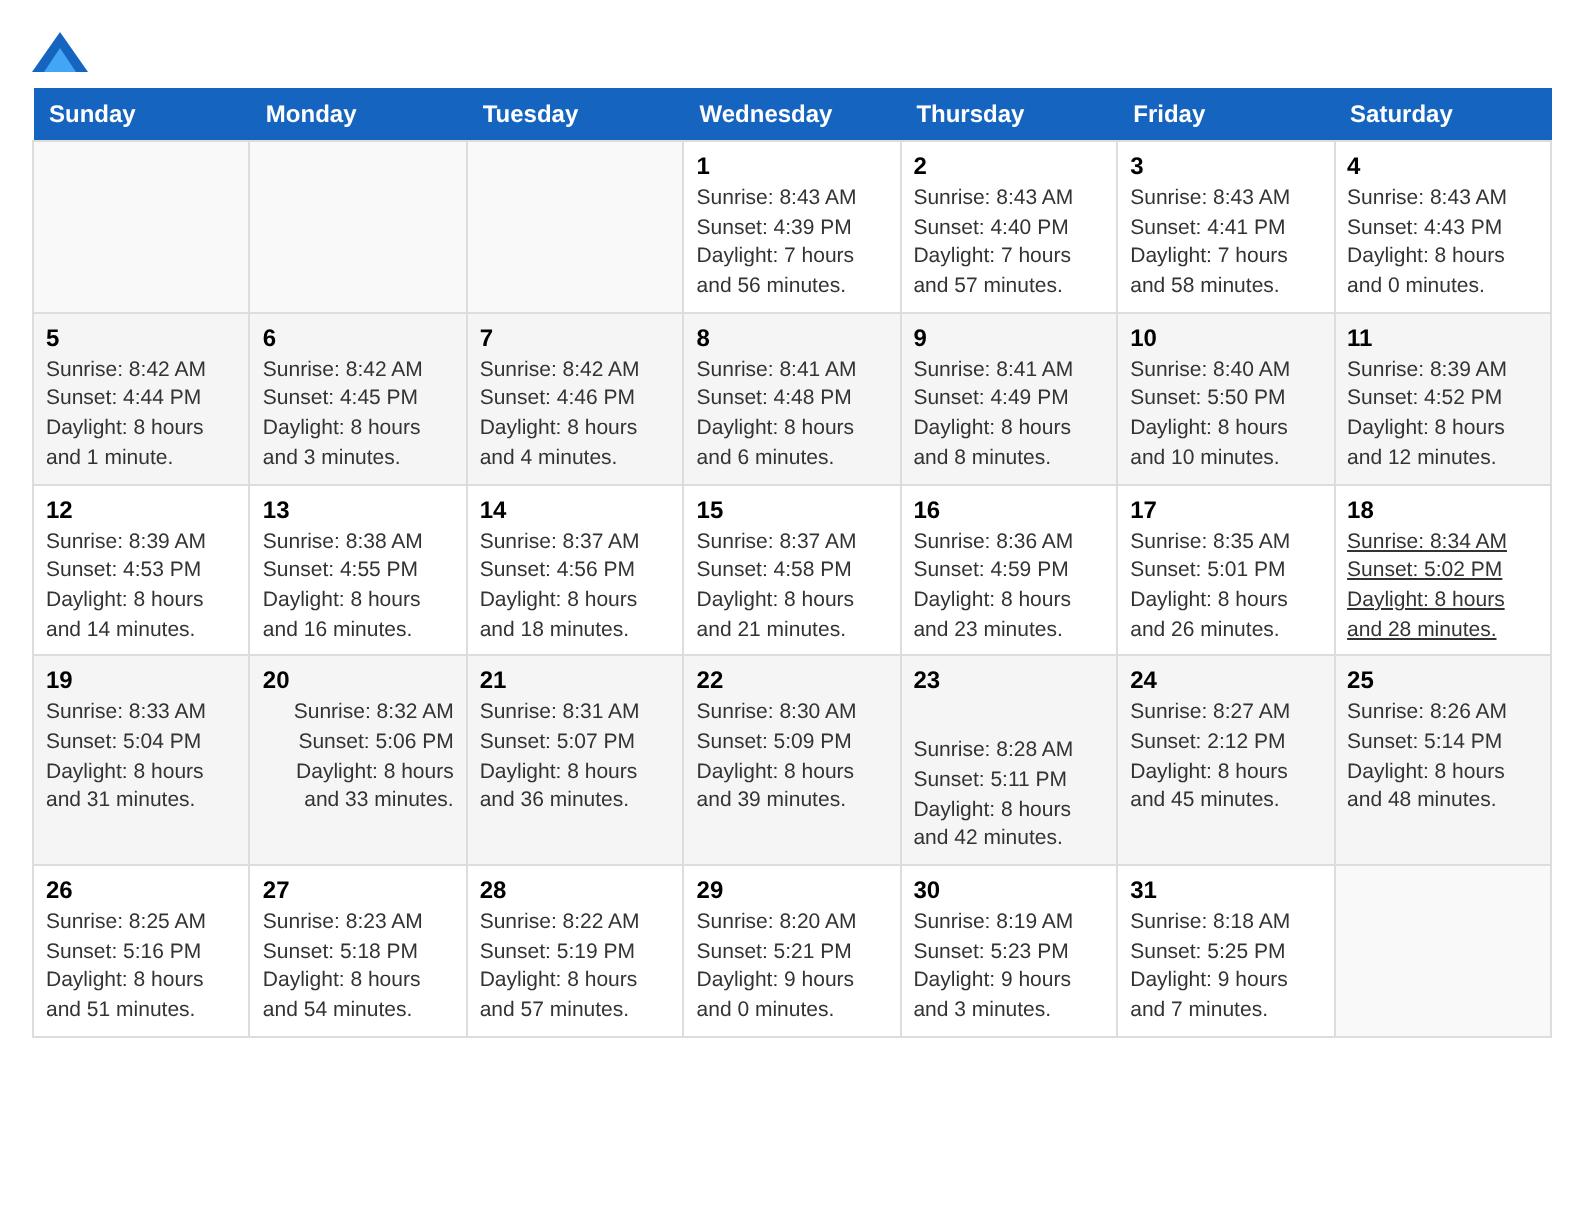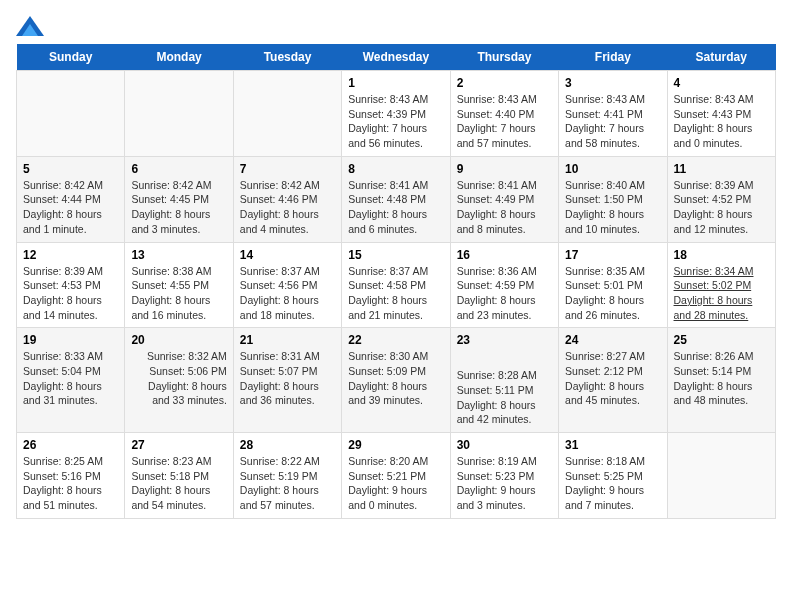--- a/index.html
+++ b/index.html
@@ -57,7 +57,7 @@
     thead tr th {
       background-color: #1565c0;
       color: #fff;
-      text-align: center;
+      text-align: left;
       padding: 6px 8px;
       font-size: 12px;
       font-weight: bold;

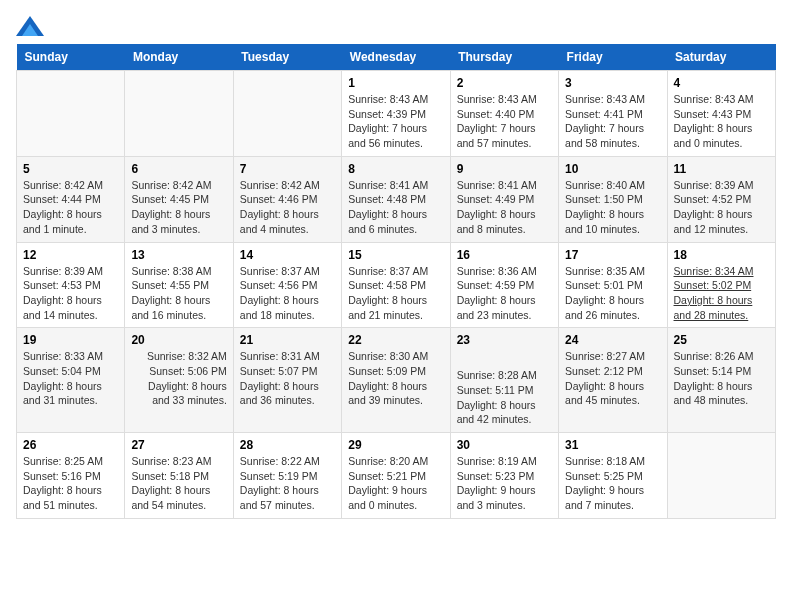--- a/index.html
+++ b/index.html
@@ -186,7 +186,7 @@
         <td>
           <span class="day-number">10</span>
           <div class="day-info" style="white-space: pre-line;">Sunrise: 8:40 AM
-Sunset: 1:50 PM
+Sunset: 5:50 PM
 Daylight: 8 hours and 10 minutes.</div>
         </td>
         <td>

